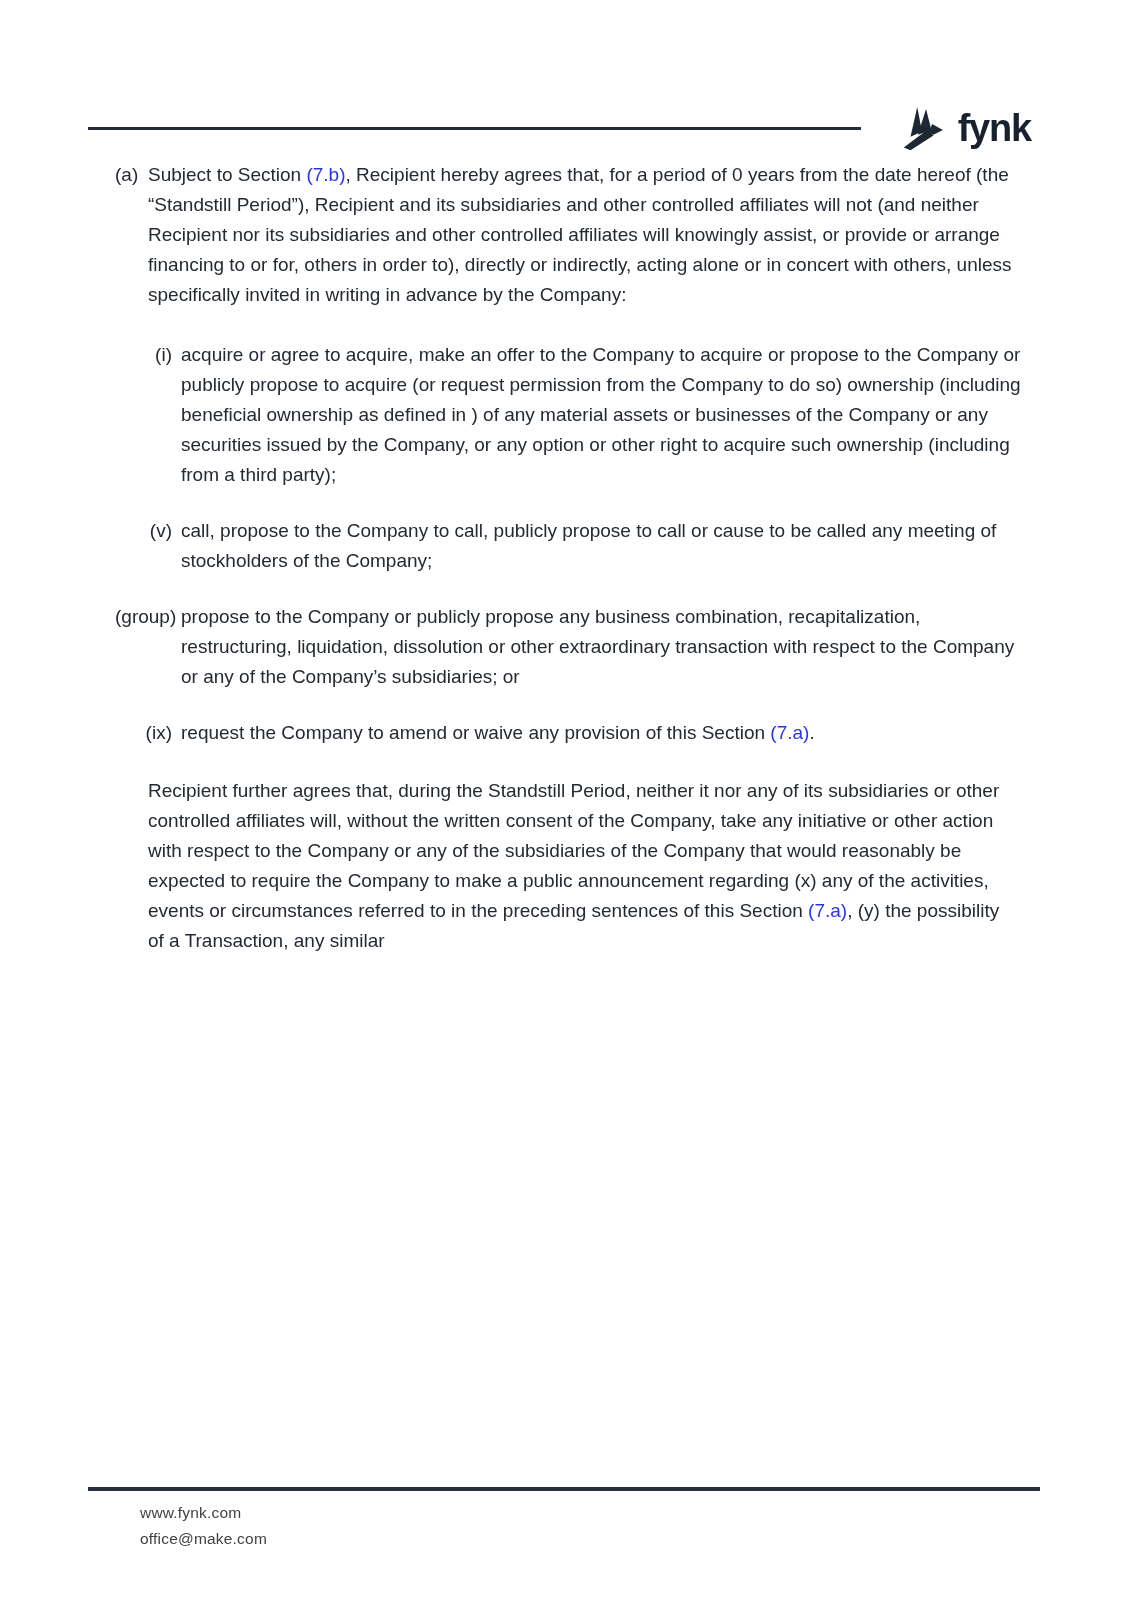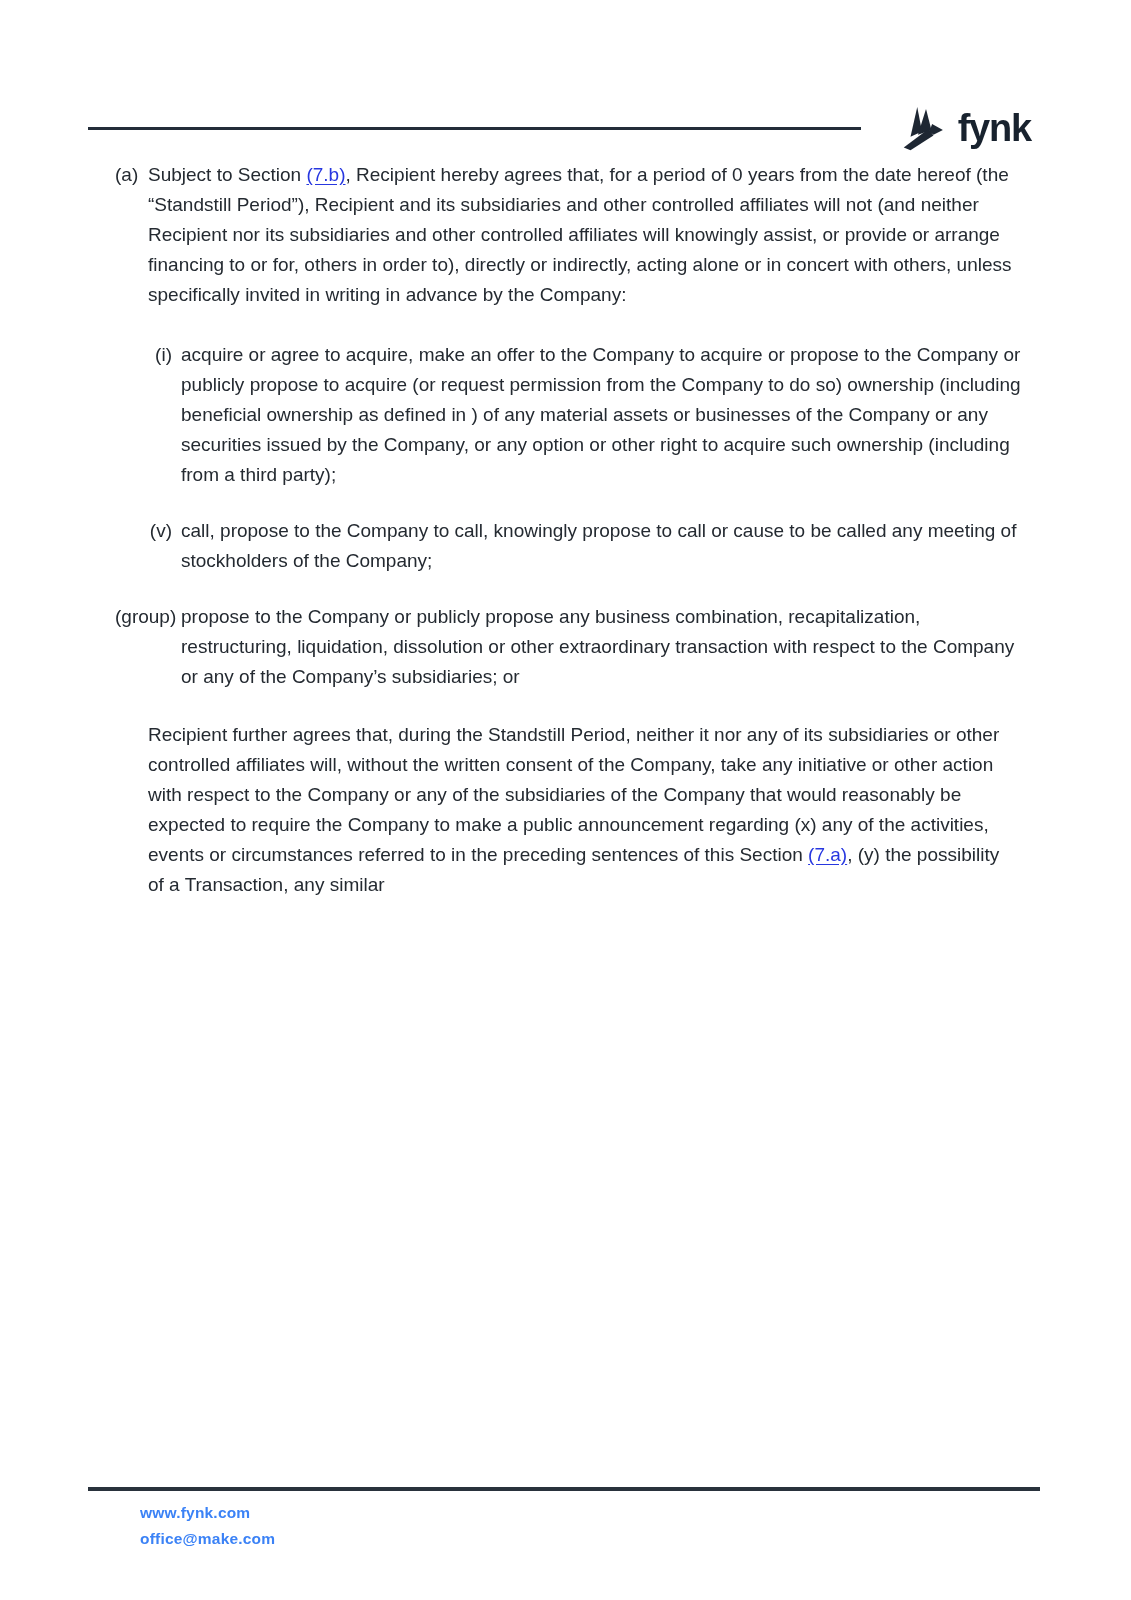--- a/index.html
+++ b/index.html
@@ -39,7 +39,6 @@
   .item .body { flex:1; }
   .closing { margin-top:28px; padding-left:33px; padding-right:4px; }
   a.doclink {
-    text-decoration:underline;
     text-underline-offset:3px;
     cursor:pointer;
     text-align:center;

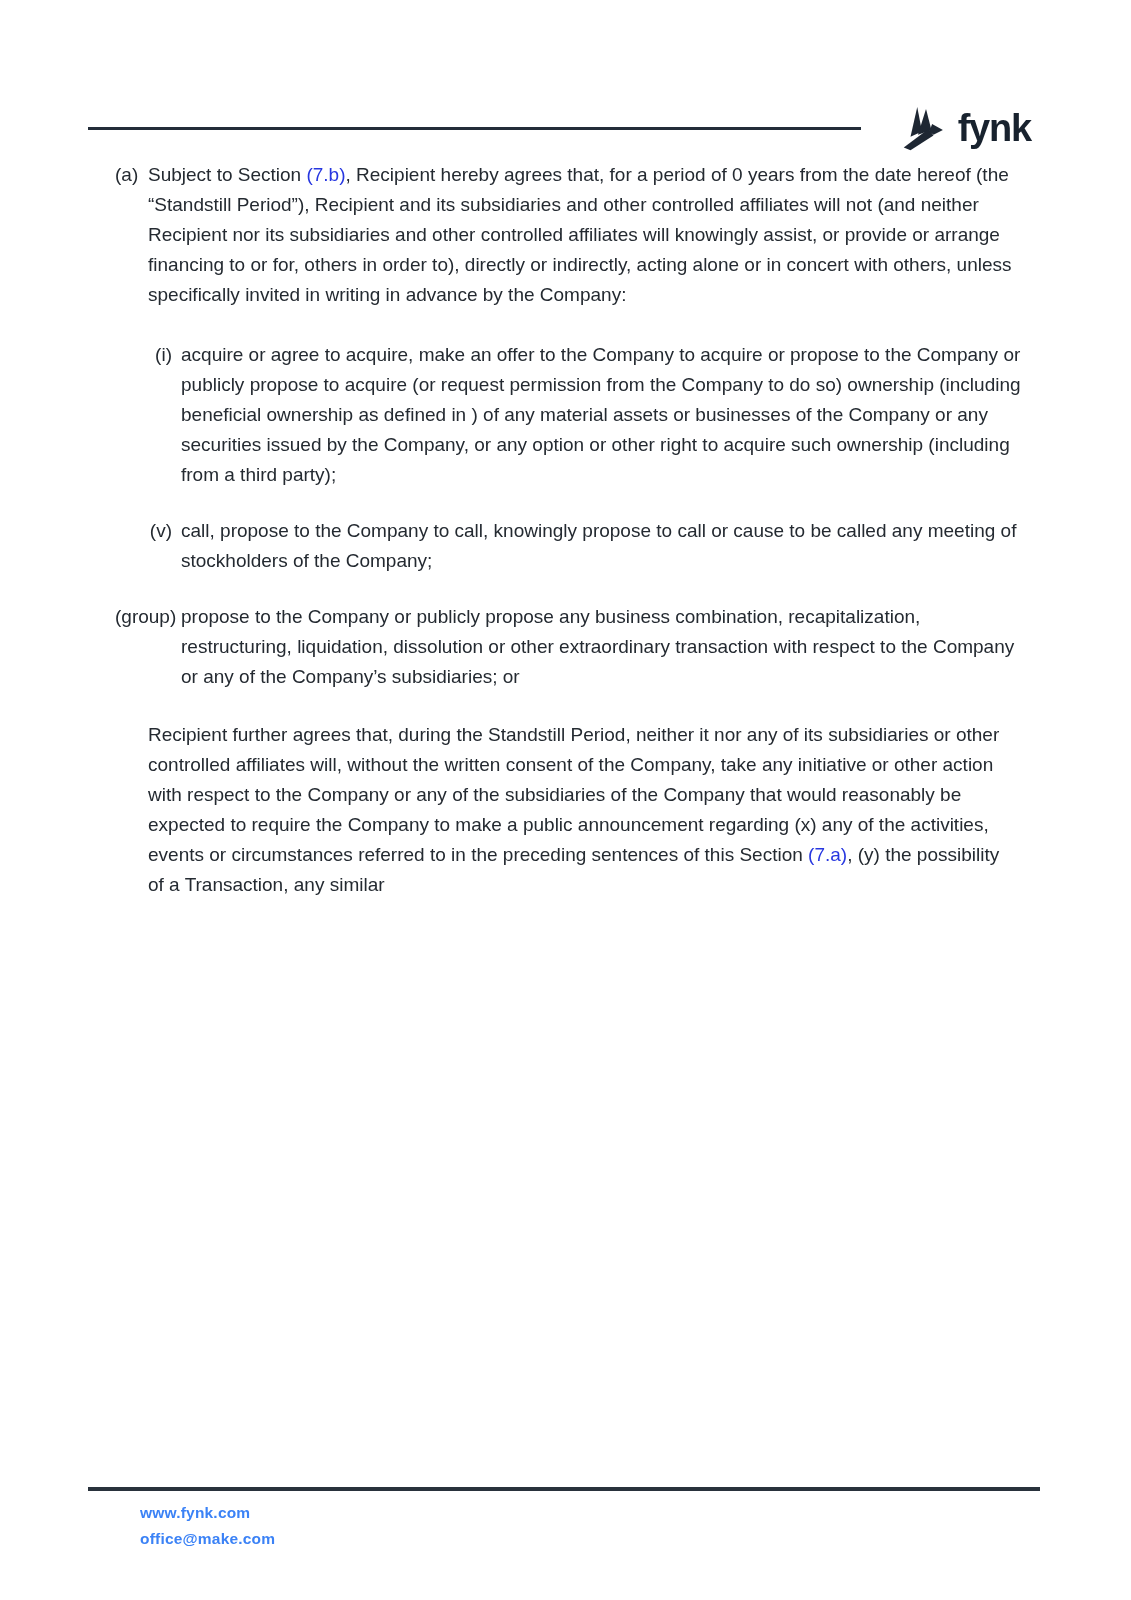--- a/index.html
+++ b/index.html
@@ -90,7 +90,7 @@
 
   <div class="item">
     <span class="marker">(v)</span>
-    <span class="body">call, propose to the Company to call, knowingly propose to call or cause to be called any meeting of stockholders of the Company;</span>
+    <span class="body">call, propose to the Company to call, publicly propose to call or cause to be called any meeting of stockholders of the Company;</span>
   </div>
 
 

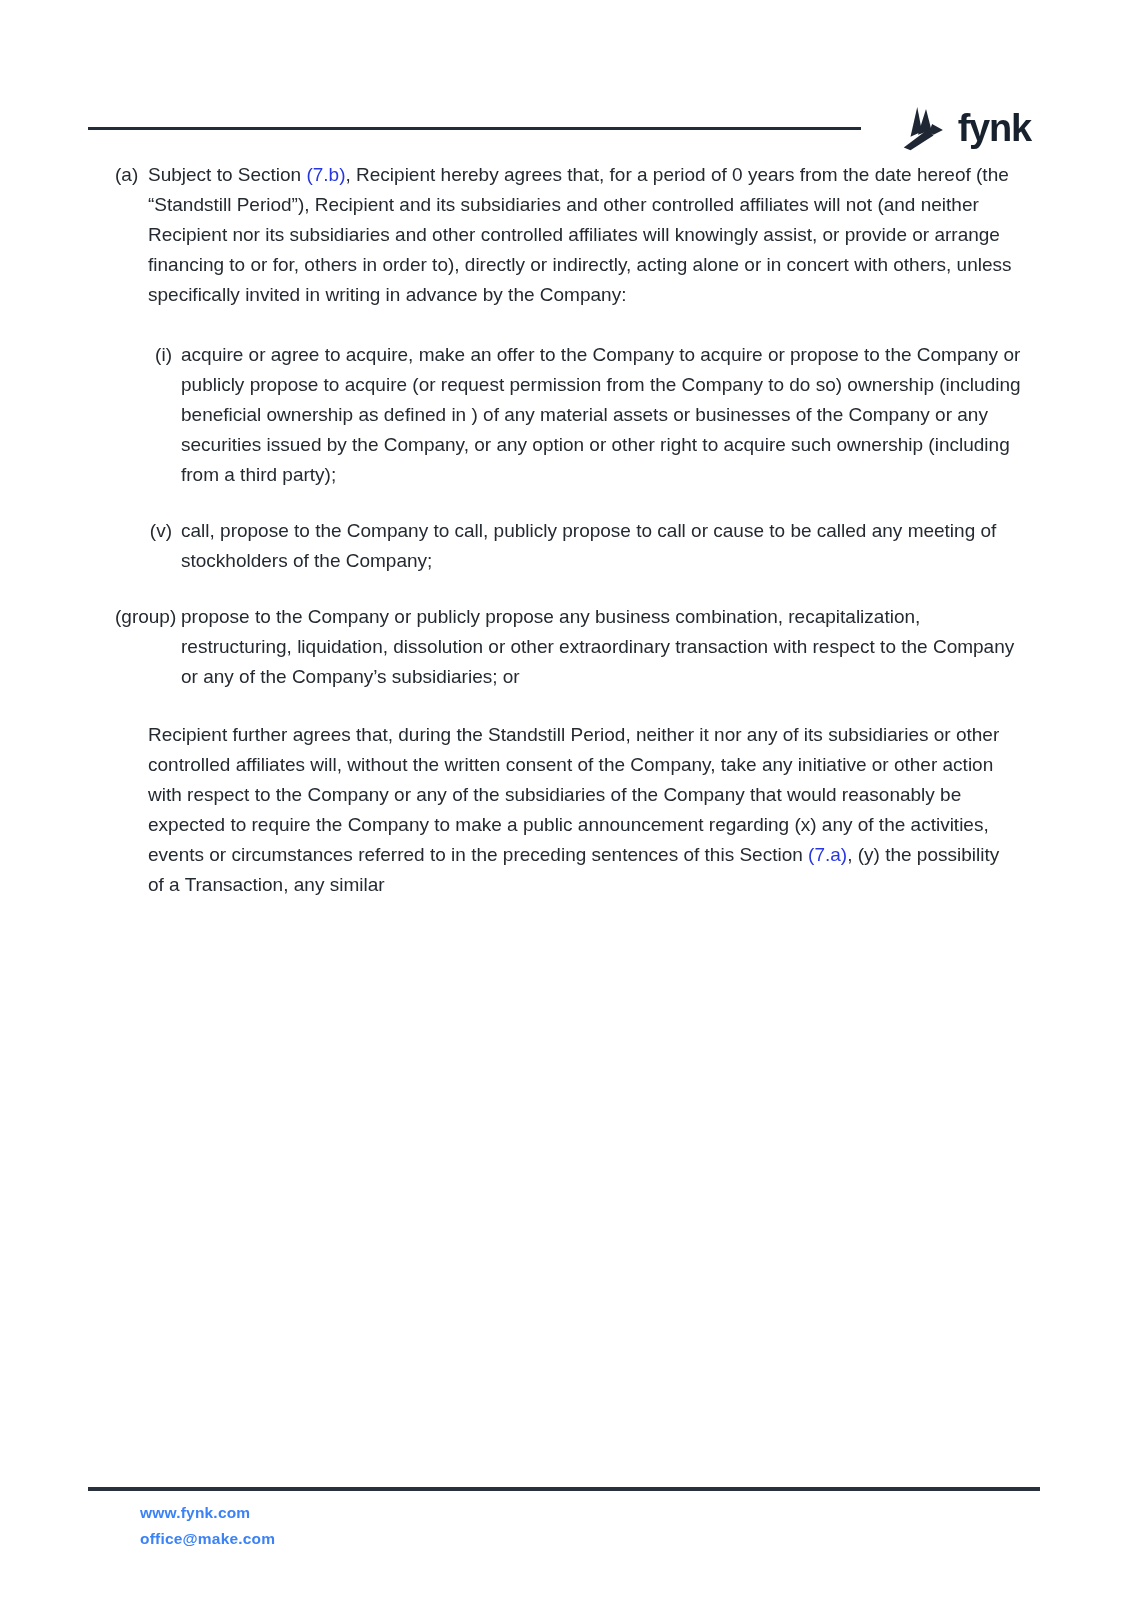--- a/index.html
+++ b/index.html
@@ -100,6 +100,10 @@
     <span class="body">propose to the Company or publicly propose any business combination, recapitalization, restructuring, liquidation, dissolution or other extraordinary transaction with respect to the Company or any of the Company’s subsidiaries; or</span>
   </div>
 
+  <div class="item">
+    <span class="marker">(ix)</span>
+    <span class="body"><span>request the Company to amend or waive any provision of this Section </span><a class="doclink" style="color: rgb(39, 55, 224);">(7.a)</a><span>.</span></span>
+  </div>
 </div>
 
     <div class="closing"><span>Recipient further agrees that, during the Standstill Period, neither it nor any of its subsidiaries or other controlled affiliates will, without the written consent of the Company, take any initiative or other action with respect to the Company or any of the subsidiaries of the Company that would reasonably be expected to require the Company to make a public announcement regarding (x) any of the activities, events or circumstances referred to in the preceding sentences of this Section </span><a class="doclink" style="color: rgb(39, 55, 224);">(7.a)</a><span>, (y) the possibility of a Transaction, any similar</span></div>

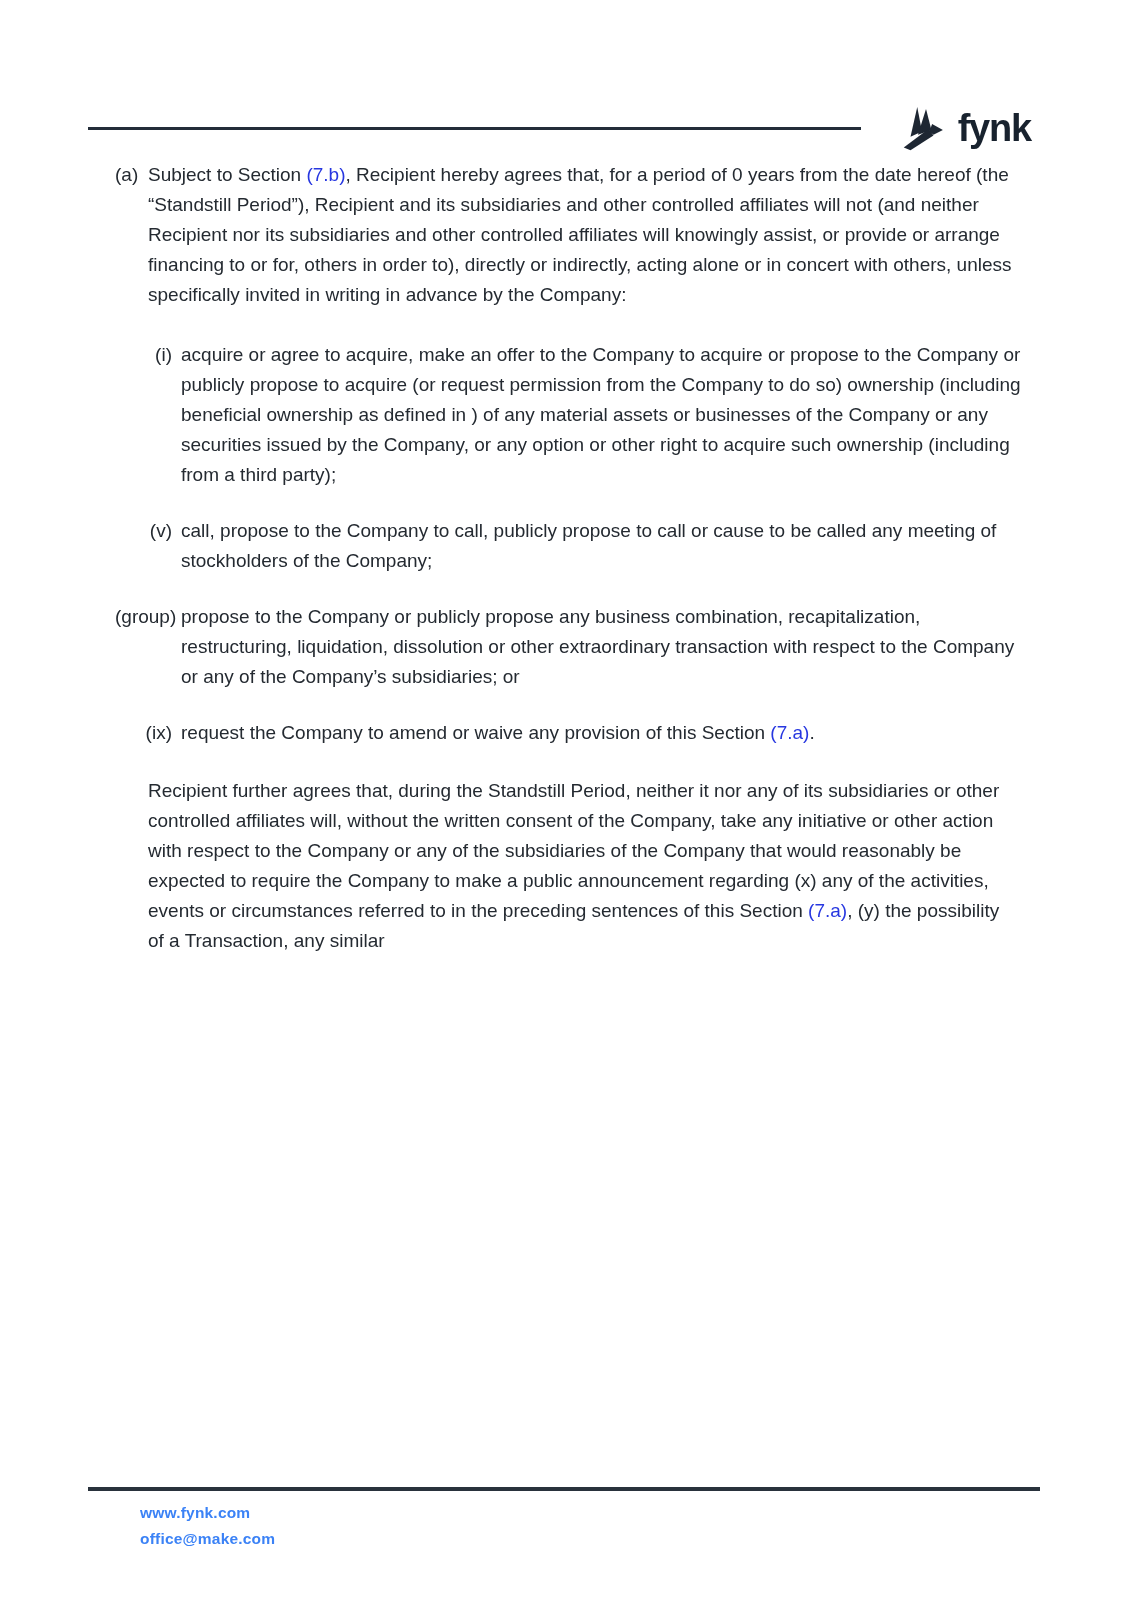--- a/index.html
+++ b/index.html
@@ -47,9 +47,8 @@
   .footer-rule { position:absolute; top:1487px; left:88px; width:952px; height:4px; background:#29323c; }
   .footer-text {
     position:absolute; top:1500px; left:140px;
-    font-size:15.5px; line-height:26px; color:#3b82f6;
+    font-size:15.5px; line-height:26px; color:#404040;
     letter-spacing:0.2px;
-    font-weight:bold;
   }
 </style>
 </head>

